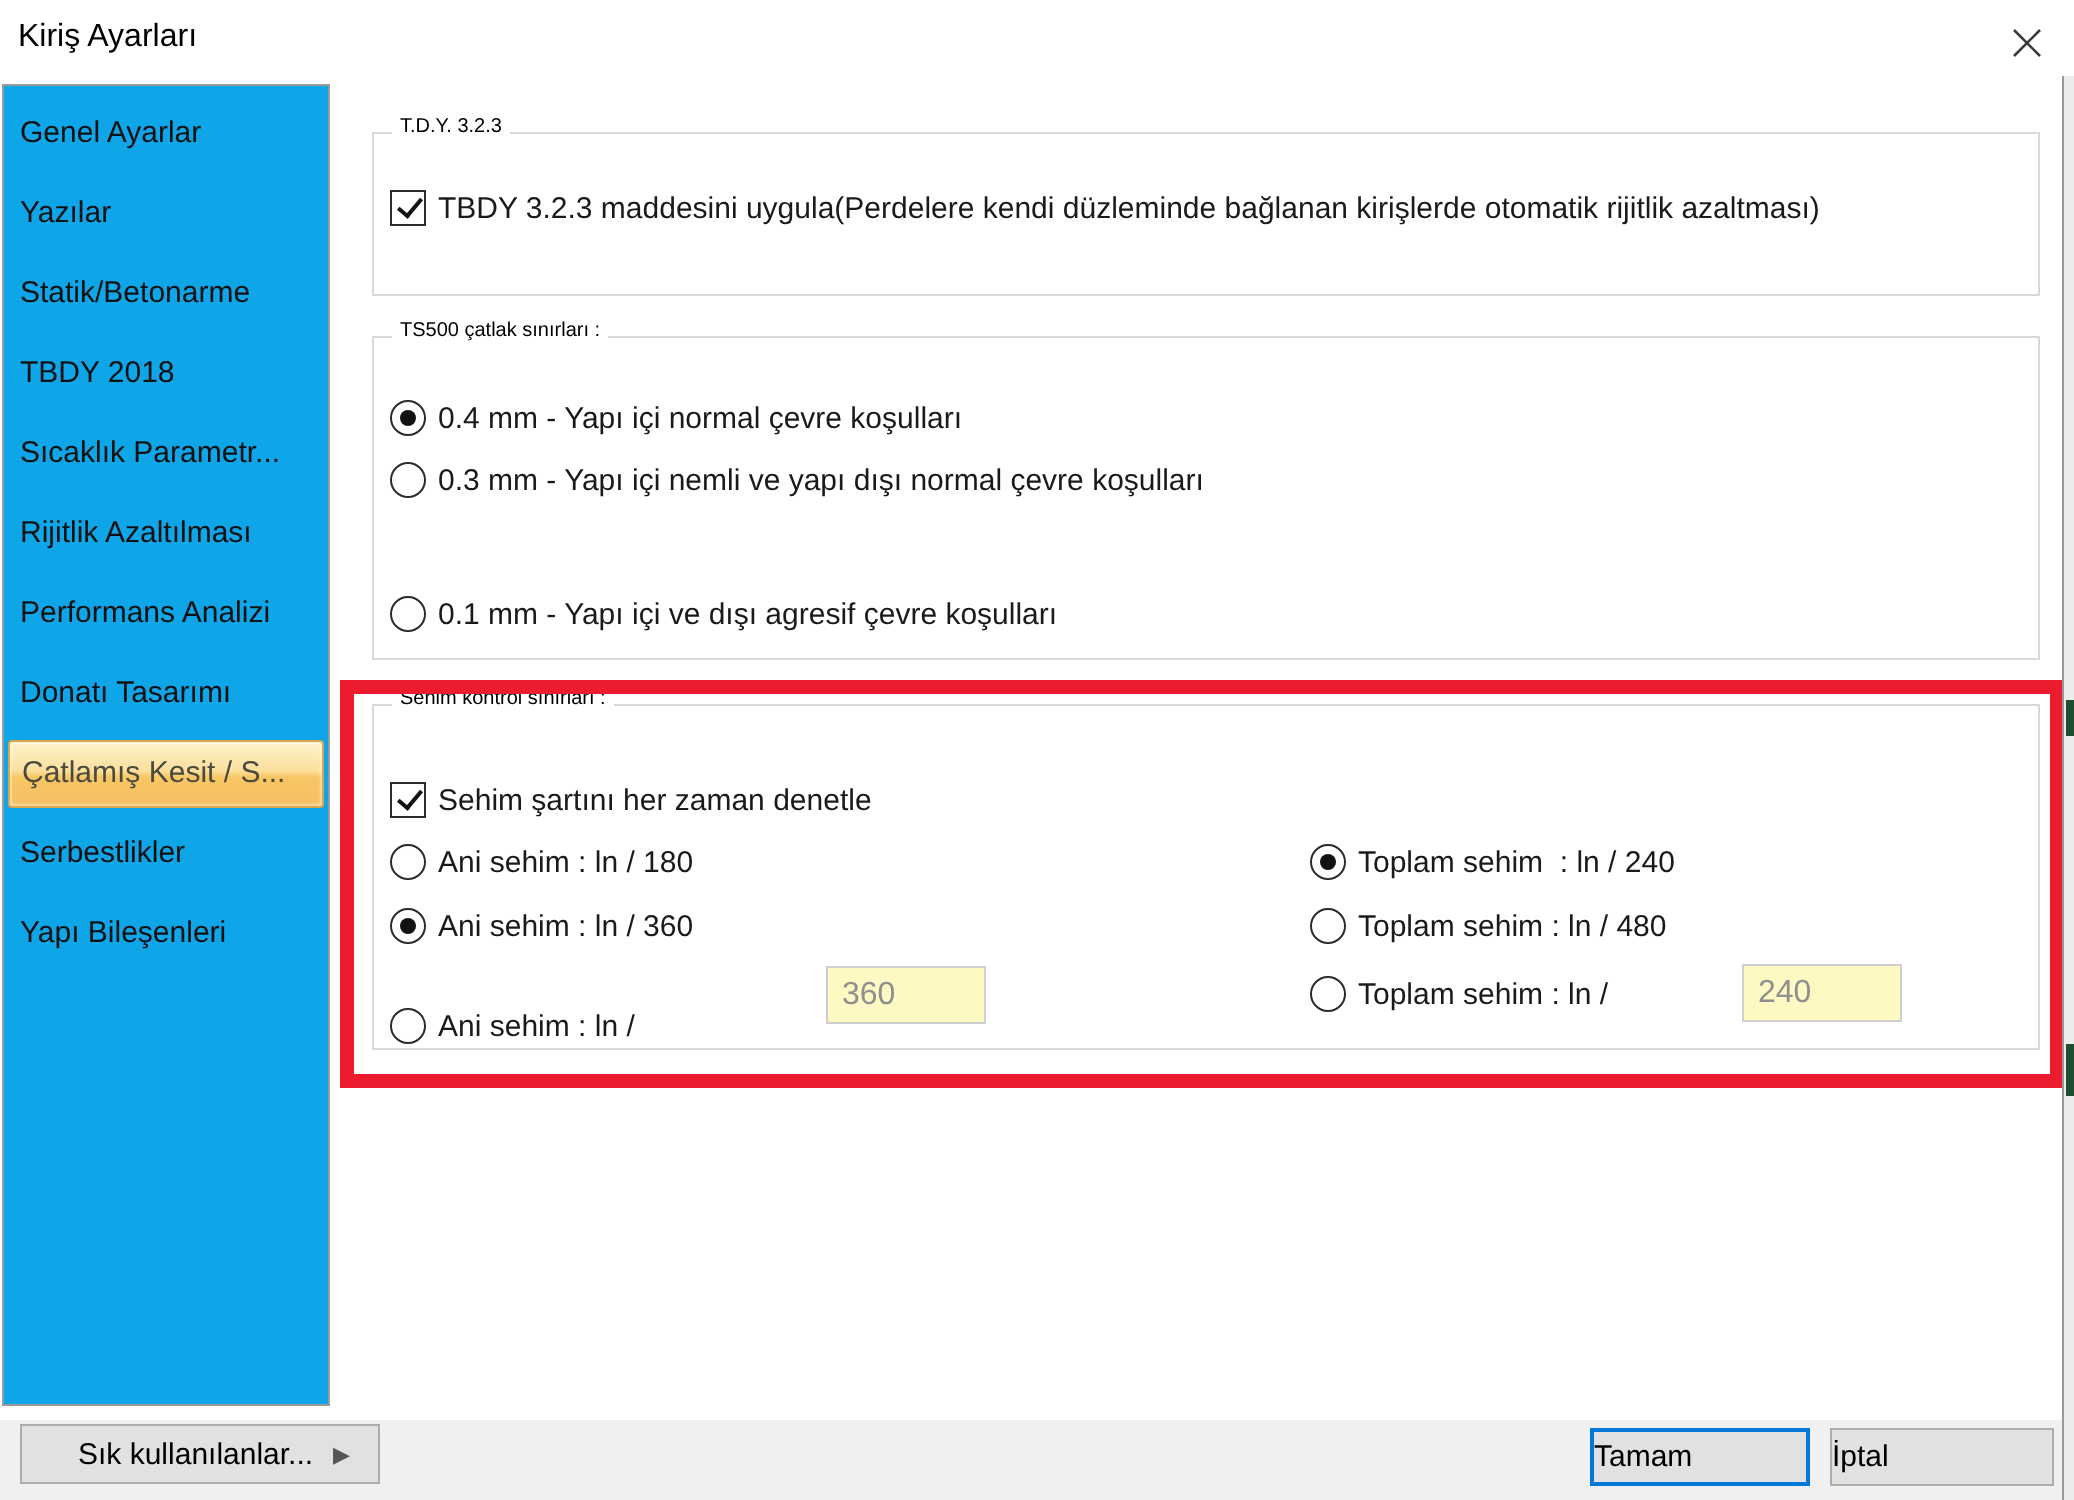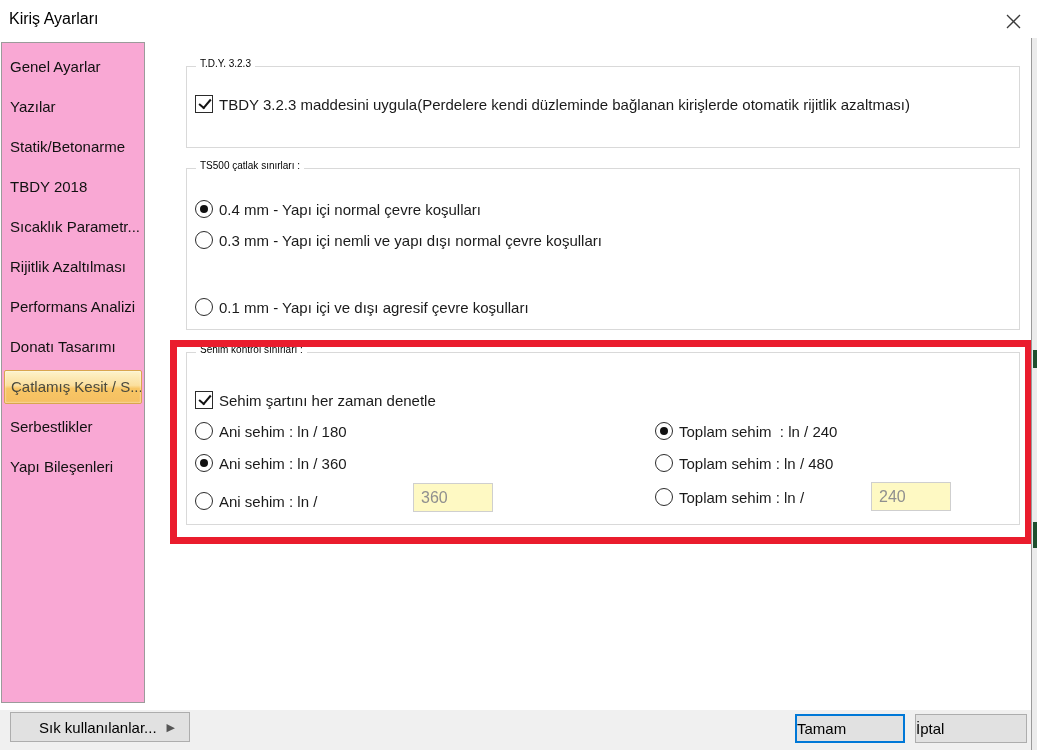--- a/index.html
+++ b/index.html
@@ -24,8 +24,8 @@
   .edge-frag.f2 { left:1033px; top:522px; height:26px; }
 
   
-  .sidebar { position:absolute; left:1px; top:42px; width:144px; height:661px;
-    border:1px solid #9b9b9b; background:#f9a8d4; }
+  .sidebar { position:absolute; left:1px; top:42px; width:164px; height:661px;
+    border:1px solid #9b9b9b; background:#0ea5e9; }
   .side-item { position:relative; height:40px; line-height:40px; padding-left:8px;
     white-space:nowrap; overflow:hidden; color:#111; }
   .side-item.selected {

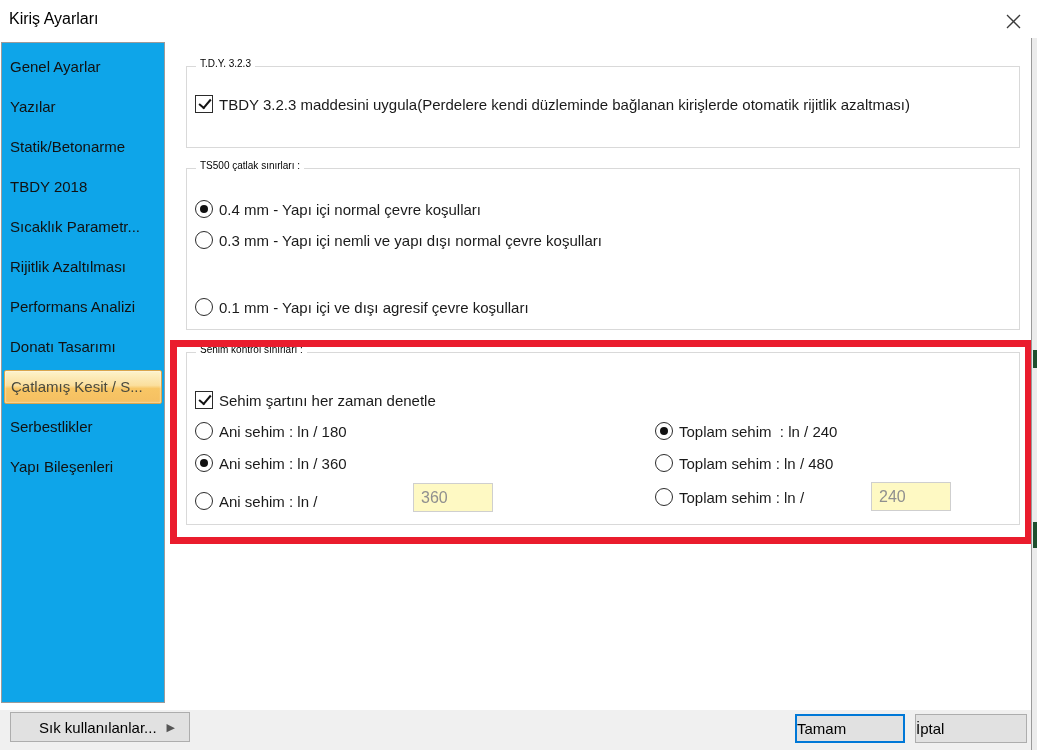--- a/index.html
+++ b/index.html
@@ -148,7 +148,7 @@
       <span class="radio checked"></span>
       <span class="lbl">Ani sehim : ln / 360</span>
     </div>
-    <div class="row" style="left:8px; top:136px;">
+    <div class="row" style="left:8px; top:148px;">
       <span class="radio"></span>
       <span class="lbl">Ani sehim : ln /</span>
     </div>

